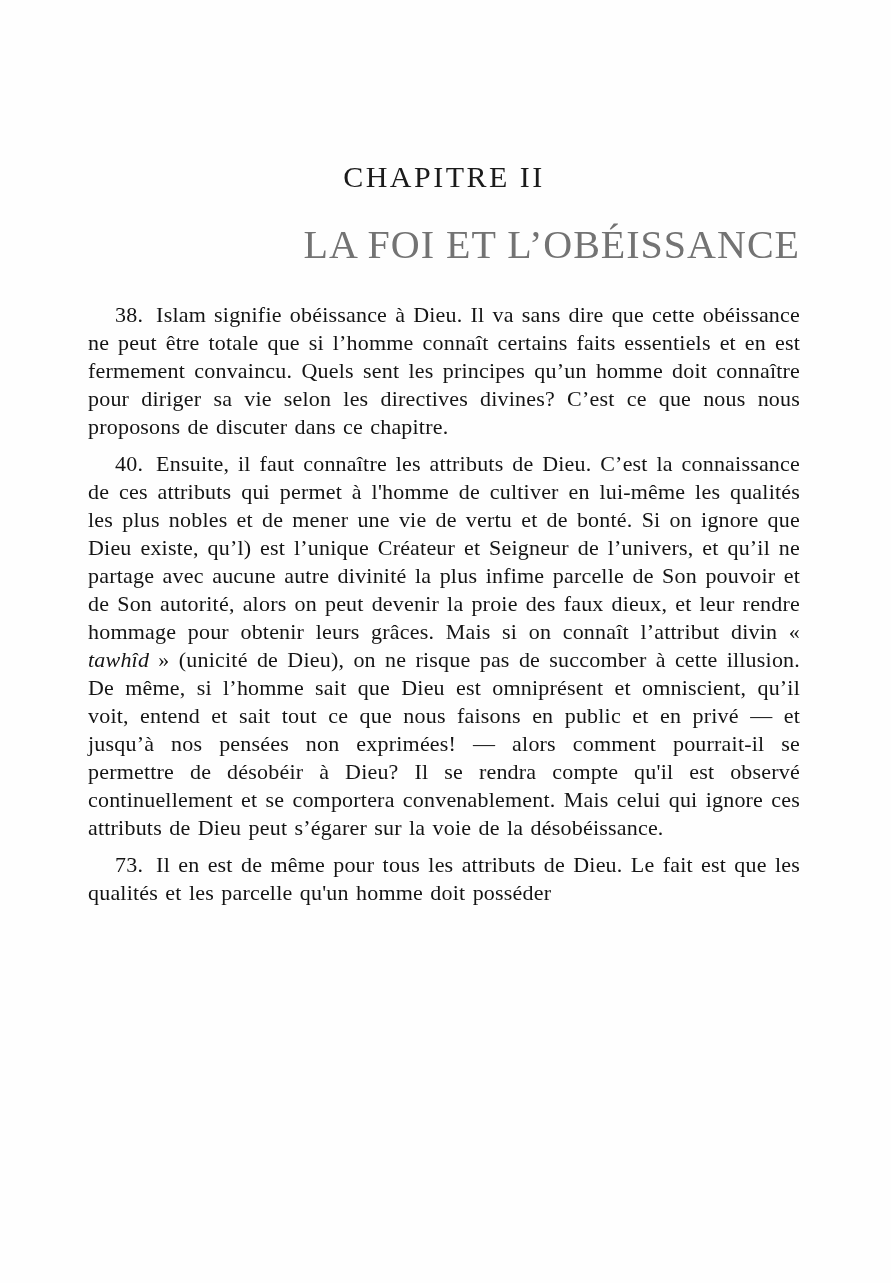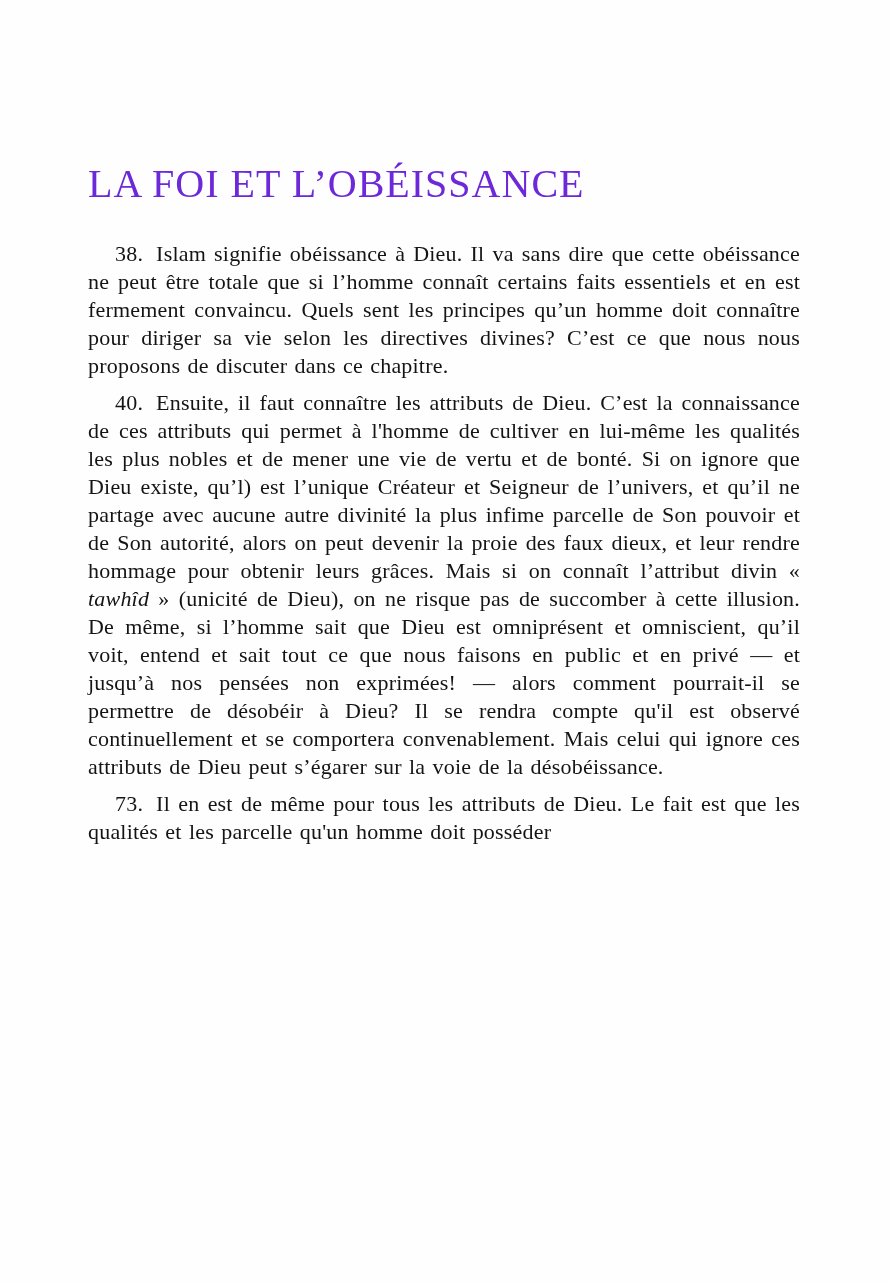--- a/index.html
+++ b/index.html
@@ -54,6 +54,7 @@
 
 <div class="page">
 
+  <div class="chapter-label">CHAPITRE II</div>
 
   <h1 class="chapter-title">LA FOI ET L’OBÉISSANCE</h1>
 

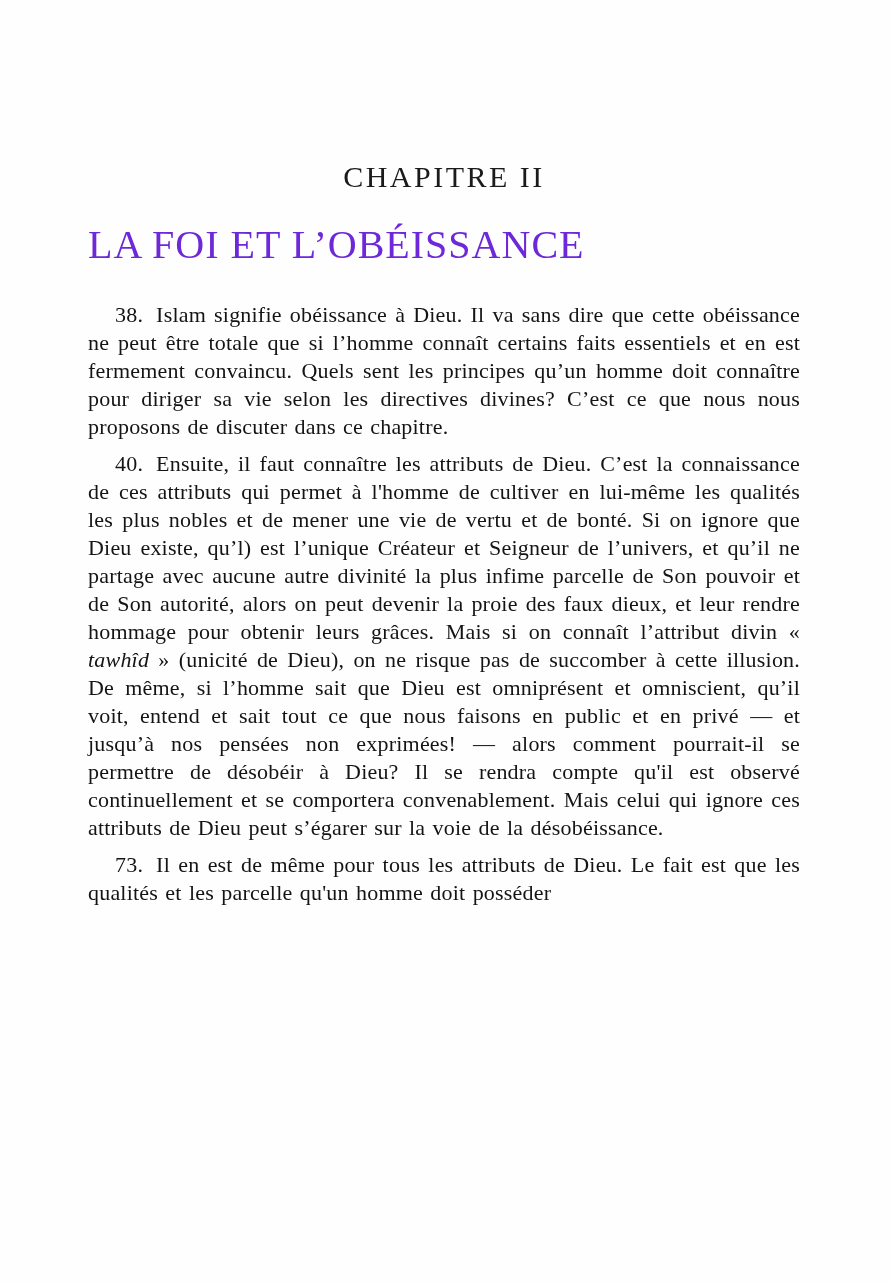--- a/index.html
+++ b/index.html
@@ -27,11 +27,11 @@
     margin: 0 0 27px 0;
   }
   .chapter-title {
-    text-align: left;
+    text-align: right;
     font-size: 40px;
     letter-spacing: 1px;
     font-weight: normal;
-    color: #6d28d9;
+    color: #737373;
     margin: 0 0 33px 0;
   }
   .content p {

